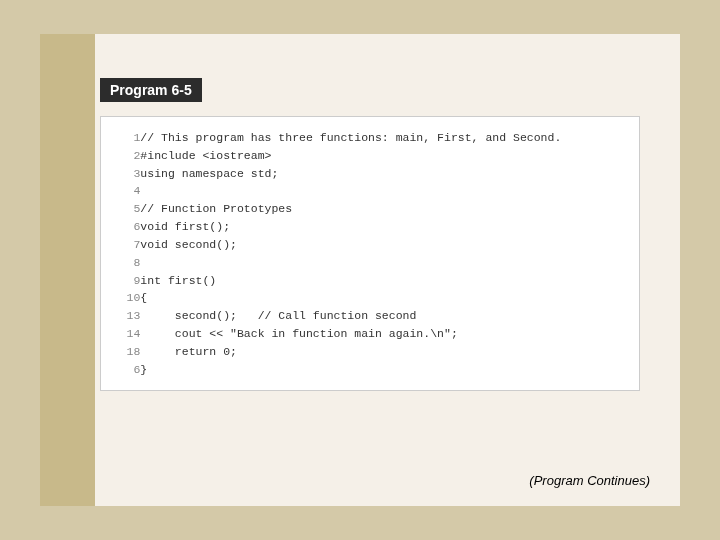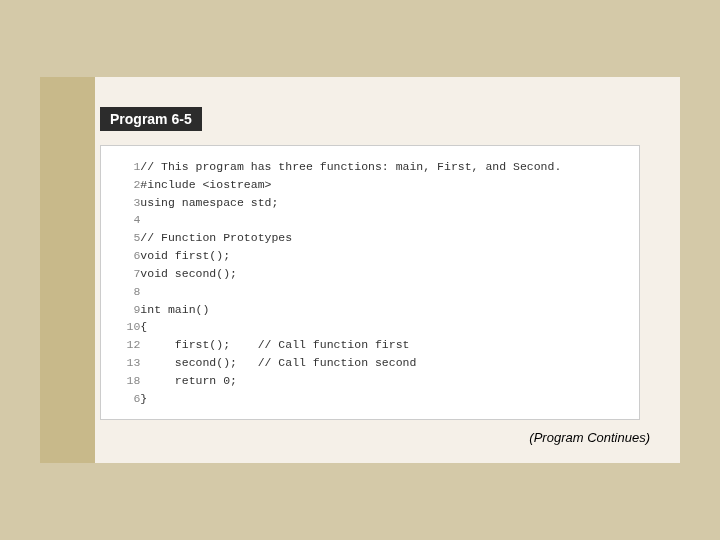--- a/index.html
+++ b/index.html
@@ -16,10 +16,10 @@
 
     .slide-container {
       width: 640px;
-      height: 386px;
+      height: 472px;
       background-color: #f5f0e8;
       position: relative;
-      padding: 30px 40px;
+      padding: 44px 40px;
     }
 
     .left-bar {

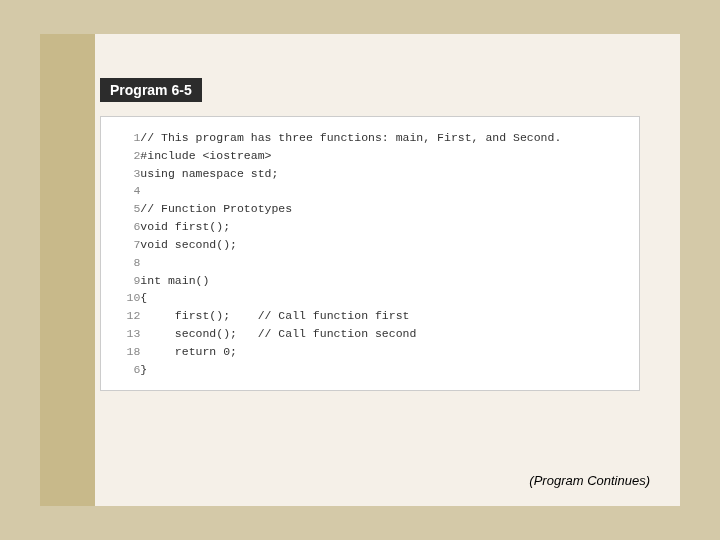--- a/index.html
+++ b/index.html
@@ -138,7 +138,7 @@
             </tr>
             <tr>
               <td class="line-num">9</td>
-              <td class="line-code">int main()</td>
+              <td class="line-code">int first()</td>
             </tr>
             <tr>
               <td class="line-num">10</td>

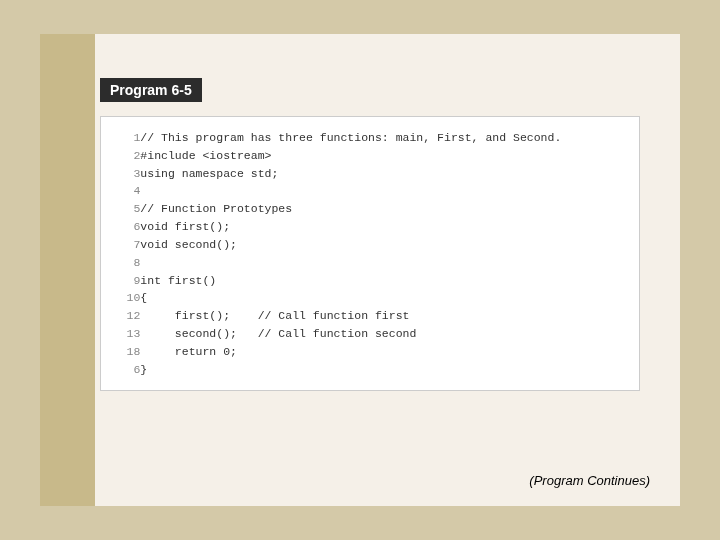--- a/index.html
+++ b/index.html
@@ -145,10 +145,6 @@
               <td class="line-code">{</td>
             </tr>
             <tr>
-              <td class="line-num">12</td>
-              <td class="line-code">     first();    // Call function first</td>
-            </tr>
-            <tr>
               <td class="line-num">13</td>
               <td class="line-code">     second();   // Call function second</td>
             </tr>

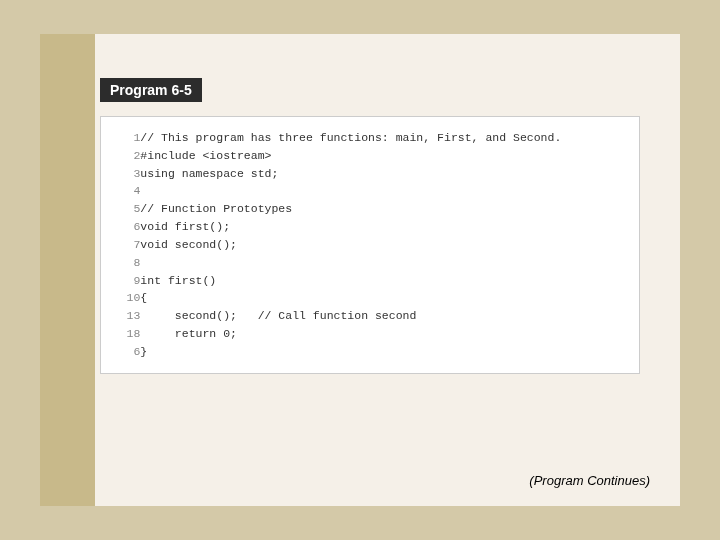--- a/index.html
+++ b/index.html
@@ -149,6 +149,10 @@
               <td class="line-code">     second();   // Call function second</td>
             </tr>
             <tr>
+              <td class="line-num">14</td>
+              <td class="line-code">     cout &lt;&lt; "Back in function main again.\n";</td>
+            </tr>
+            <tr>
               <td class="line-num">18</td>
               <td class="line-code">     return 0;</td>
             </tr>

